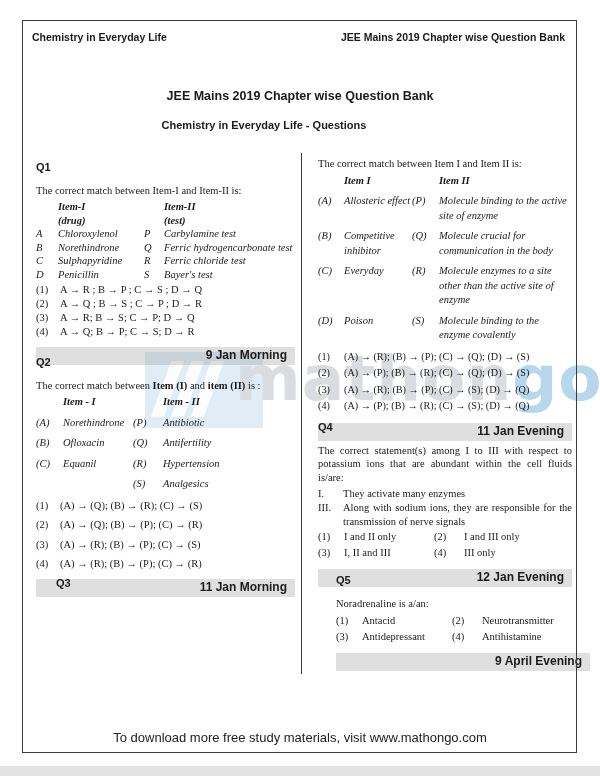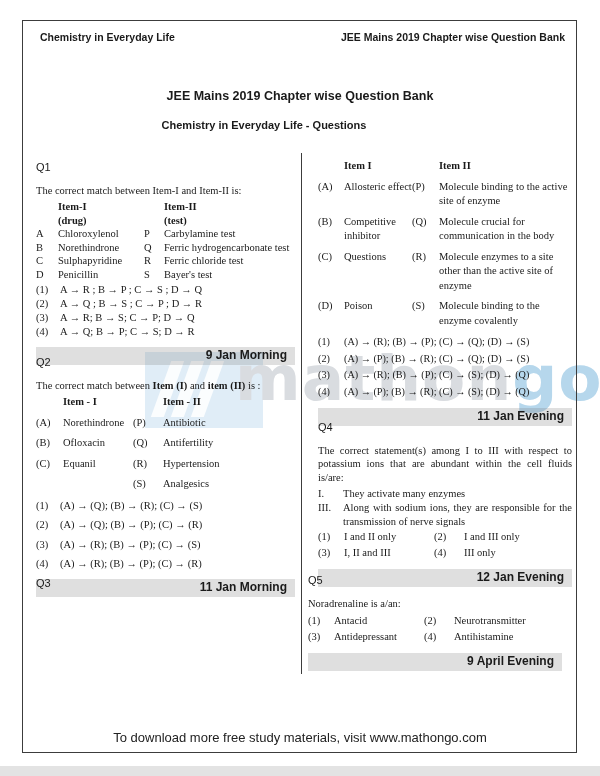--- a/index.html
+++ b/index.html
@@ -12,7 +12,7 @@
           border:1.5px solid #3c3c3c;z-index:2;pointer-events:none;}
   #bottom-strip{position:absolute;left:0;top:766px;width:600px;height:10px;background:#e3e3e3;}
 
-  #hl{position:absolute;left:40px;top:31px;font-size:10.5px;z-index:1;}
+  #hl{position:absolute;left:32px;top:31px;font-size:10.5px;z-index:1;}
   #hr{position:absolute;right:35px;top:31px;font-size:10.5px;z-index:1;}
   #title{position:absolute;left:0;width:600px;top:89px;text-align:center;font-size:12.5px;z-index:1;}
   #subtitle{position:absolute;left:0;width:528px;top:119px;text-align:center;font-size:11px;z-index:1;}

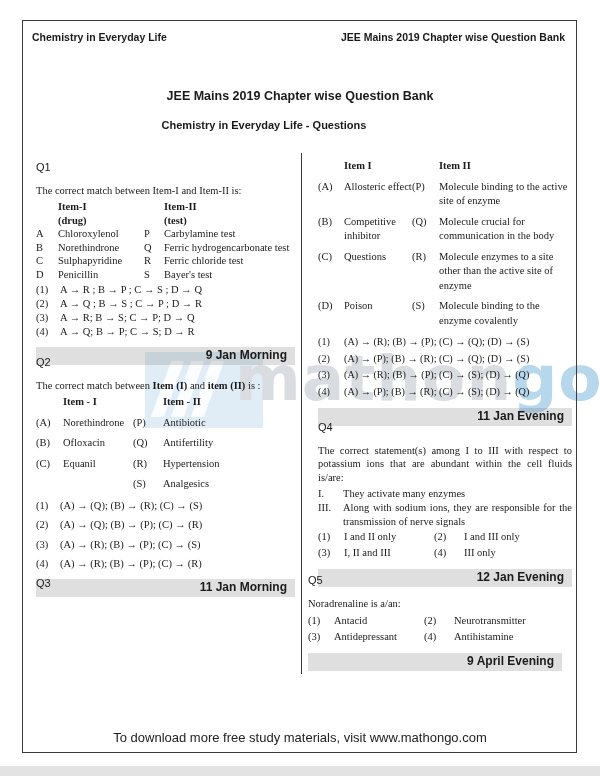--- a/index.html
+++ b/index.html
@@ -28,7 +28,7 @@
   #q4{left:318px;top:421px;width:254px;}
   #q5{left:308px;top:574px;width:254px;}
 
-  .qlabel{font-family:"Liberation Sans",sans-serif;font-weight:normal;font-size:11px;margin-bottom:9px;}
+  .qlabel{font-family:"Liberation Sans",sans-serif;font-weight:bold;font-size:11px;margin-bottom:9px;}
   .intro{margin-bottom:3px;}
   .just{text-align:justify;}
 

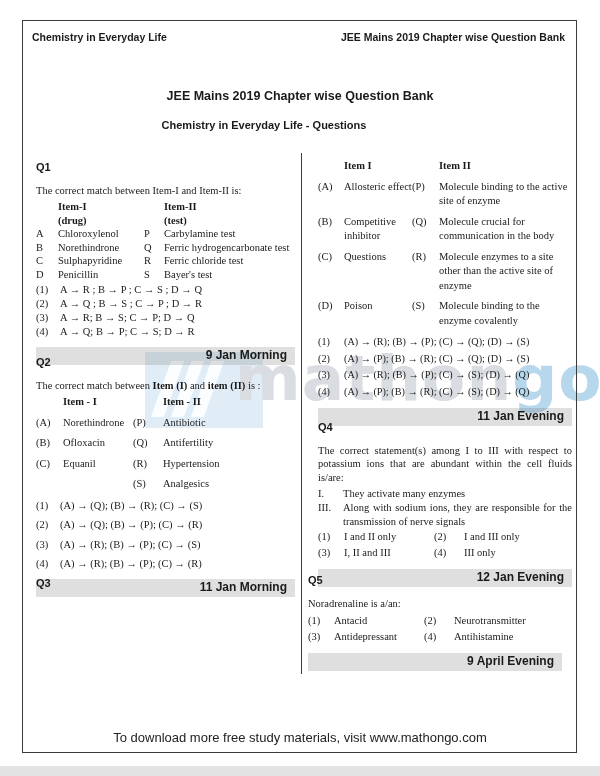--- a/index.html
+++ b/index.html
@@ -194,6 +194,7 @@
 </div>
 
 <div id="q3" class="qblock">
+  <div class="intro">The correct match between Item I and Item II is:</div>
   <div class="match">
     <span></span>
     <span class="b">Item I</span>

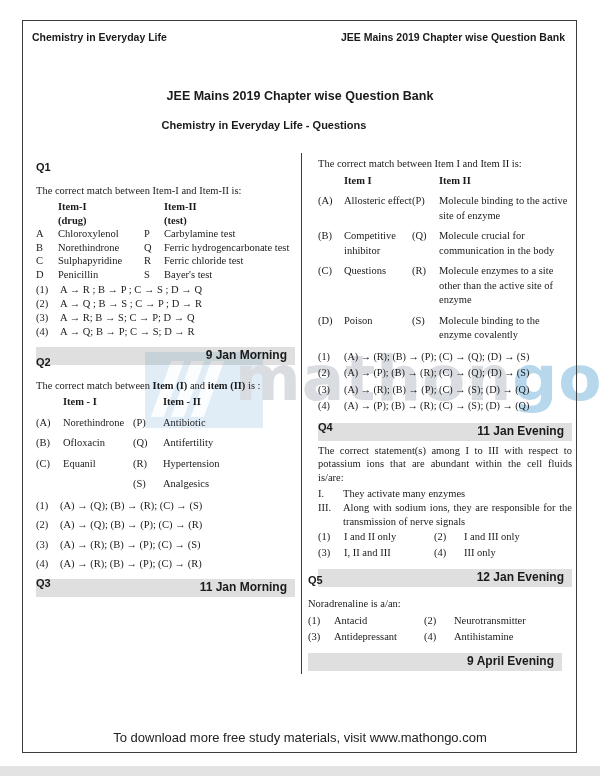--- a/index.html
+++ b/index.html
@@ -32,7 +32,7 @@
   .intro{margin-bottom:3px;}
   .just{text-align:justify;}
 
-  .match{display:grid;}
+  .match{display:grid;font-style:italic;}
   #q1 .match{grid-template-columns:22px 86px 20px 1fr;}
   #q2 .match{grid-template-columns:27px 70px 30px 1fr;row-gap:7px;margin-top:3px;}
   #q3 .match{grid-template-columns:26px 68px 27px 1fr;row-gap:6px;line-height:14.5px;margin-top:2px;}

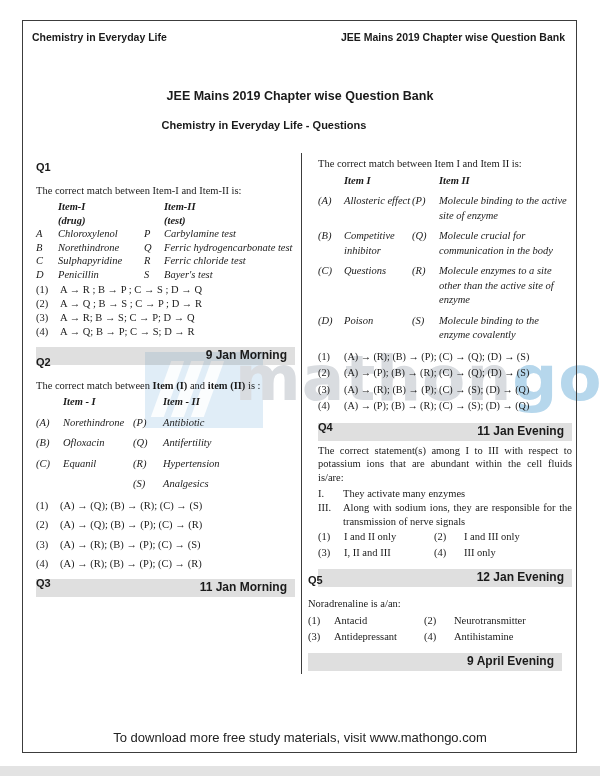--- a/index.html
+++ b/index.html
@@ -212,7 +212,7 @@
     <span>Molecule crucial for communication in the body</span>
 
     <span>(C)</span>
-    <span>Questions</span>
+    <span>Everyday</span>
     <span>(R)</span>
     <span>Molecule enzymes to a site other than the active site of enzyme</span>
 

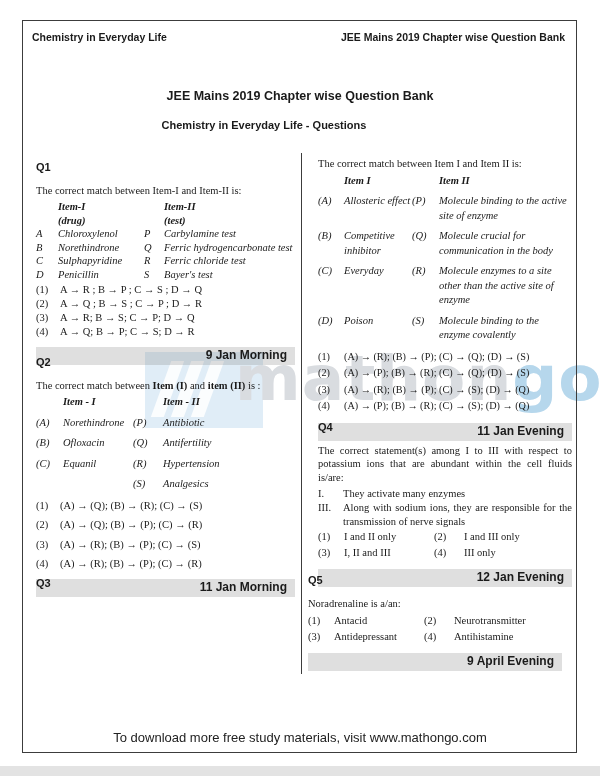--- a/index.html
+++ b/index.html
@@ -23,7 +23,7 @@
   .qblock{position:absolute;z-index:1;font-size:10.5px;line-height:13.5px;}
   #q1{left:36px;top:161px;width:259px;}
   #q2{left:36px;top:356px;width:259px;}
-  #q3l{left:36px;top:577px;width:259px;}
+  #q3l{left:36px;top:577px;width:259px;padding-left:20px;}
   #q3{left:318px;top:157px;width:254px;}
   #q4{left:318px;top:421px;width:254px;}
   #q5{left:308px;top:574px;width:254px;}

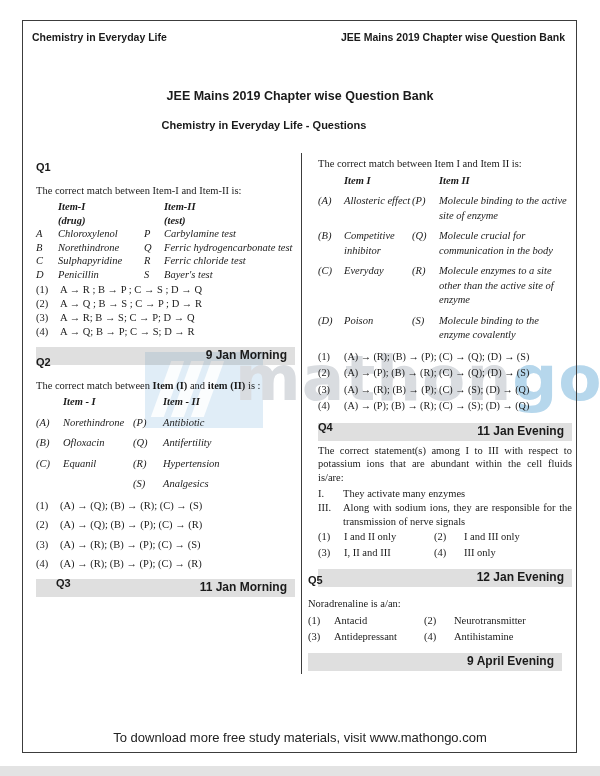--- a/index.html
+++ b/index.html
@@ -26,7 +26,7 @@
   #q3l{left:36px;top:577px;width:259px;padding-left:20px;}
   #q3{left:318px;top:157px;width:254px;}
   #q4{left:318px;top:421px;width:254px;}
-  #q5{left:308px;top:574px;width:254px;}
+  #q5{left:336px;top:574px;width:254px;}
 
   .qlabel{font-family:"Liberation Sans",sans-serif;font-weight:bold;font-size:11px;margin-bottom:9px;}
   .intro{margin-bottom:3px;}

